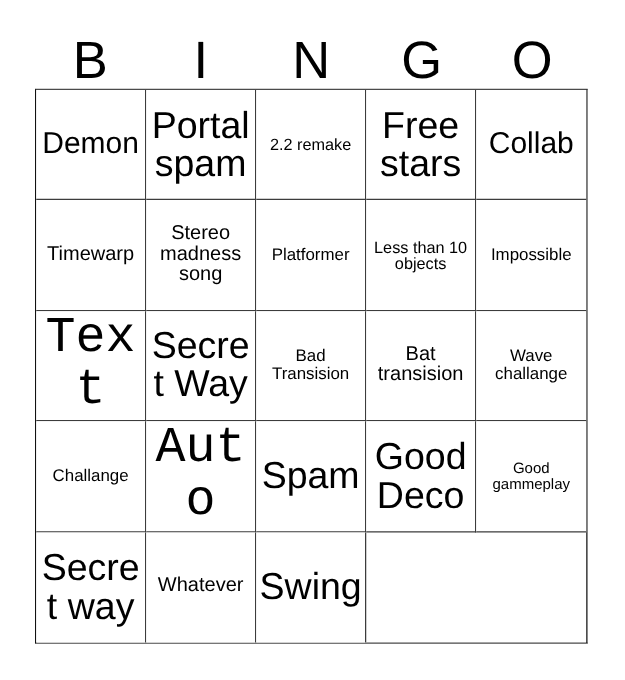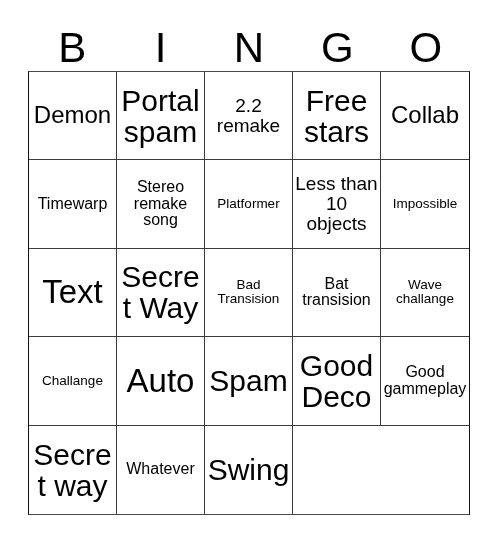--- a/index.html
+++ b/index.html
@@ -91,7 +91,7 @@
   .fs-xxl  { font-size: 33px; }
   .fs-xl   { font-size: 30px; }
   .fs-md   { font-size: 24px; }
-  .fs-sm   { font-size: 19px; }
+  .fs-sm   { font-size: 13px; }
   .fs-xs   { font-size: 16px; }
   .fs-xxs  { font-size: 13.5px; }
   .fs-tiny { font-size: 16px; }

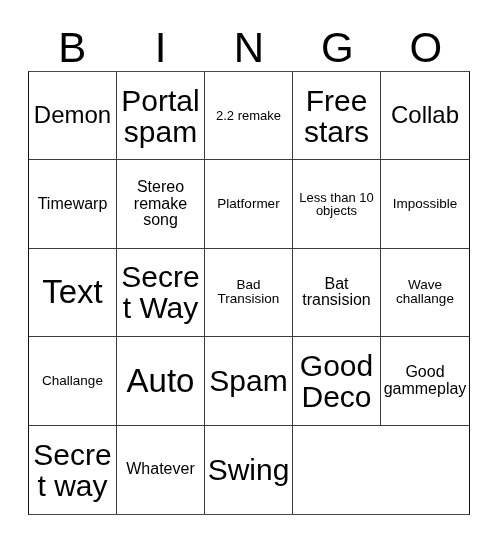--- a/index.html
+++ b/index.html
@@ -130,7 +130,7 @@
         <span class="cell-text fs-xs">Timewarp</span>
       </div>
     <div class="bingo-cell">
-        <span class="cell-text fs-xs">Stereo remake song</span>
+        <span class="cell-text fs-xs">Stereo madness song</span>
       </div>
     <div class="bingo-cell">
         <span class="cell-text fs-xxs">Platformer</span>

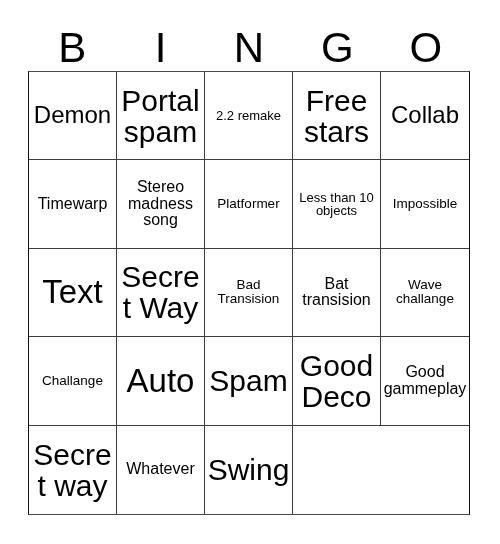--- a/index.html
+++ b/index.html
@@ -88,7 +88,7 @@
   }
 
   
-  .fs-xxl  { font-size: 33px; }
+  .fs-xxl  { font-size: 40px; font-family: Liberation Mono, monospace; }
   .fs-xl   { font-size: 30px; }
   .fs-md   { font-size: 24px; }
   .fs-sm   { font-size: 13px; }

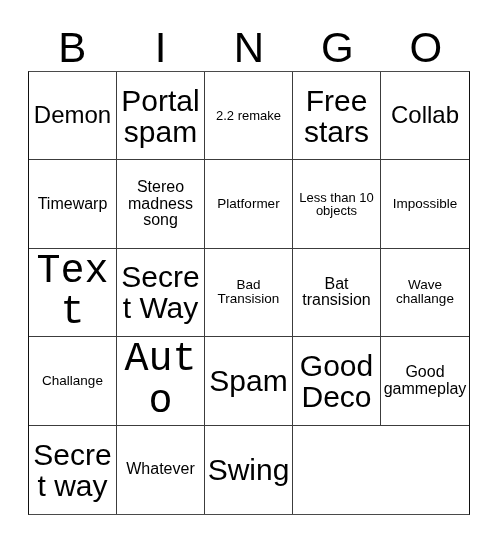--- a/index.html
+++ b/index.html
@@ -94,7 +94,7 @@
   .fs-sm   { font-size: 13px; }
   .fs-xs   { font-size: 16px; }
   .fs-xxs  { font-size: 13.5px; }
-  .fs-tiny { font-size: 16px; }
+  .fs-tiny { font-size: 12px; }
 </style>
 </head>
 <body>

